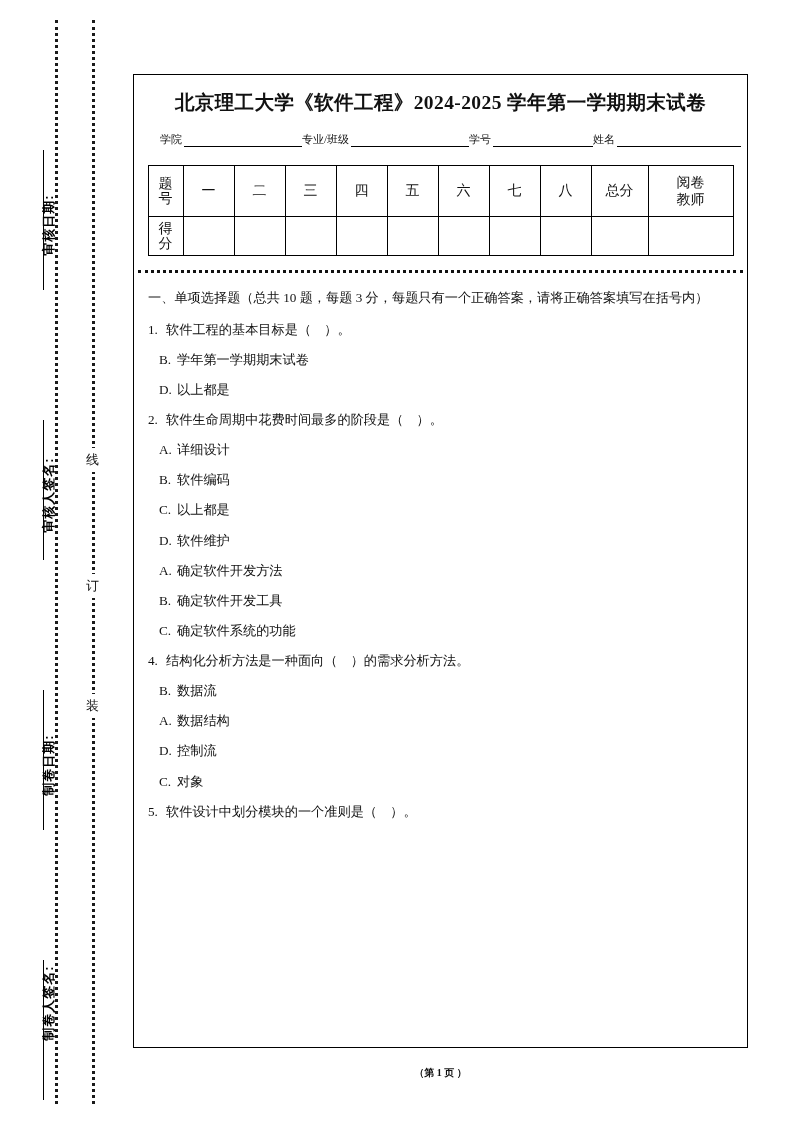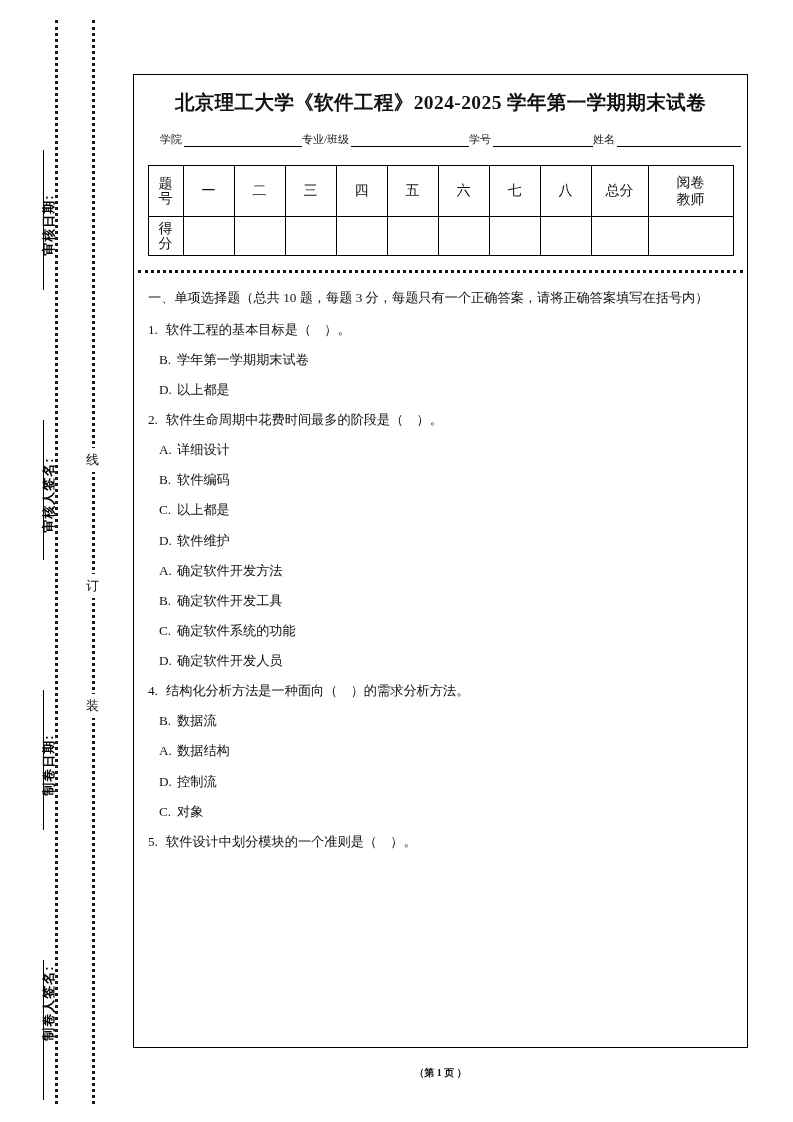--- a/index.html
+++ b/index.html
@@ -268,7 +268,6 @@
         <div class="choice"><span class="choice-key">A.</span><span>确定软件开发方法</span></div>
         <div class="choice"><span class="choice-key">B.</span><span>确定软件开发工具</span></div>
         <div class="choice"><span class="choice-key">C.</span><span>确定软件系统的功能</span></div>
-        <div class="choice"><span class="choice-key">D.</span><span>确定软件开发人员</span></div>
         <div class="question"><span class="choice-key">4. </span><span>结构化分析方法是一种面向（　）的需求分析方法。</span></div>
         <div class="choice"><span class="choice-key">B.</span><span>数据流</span></div>
         <div class="choice"><span class="choice-key">A.</span><span>数据结构</span></div>

